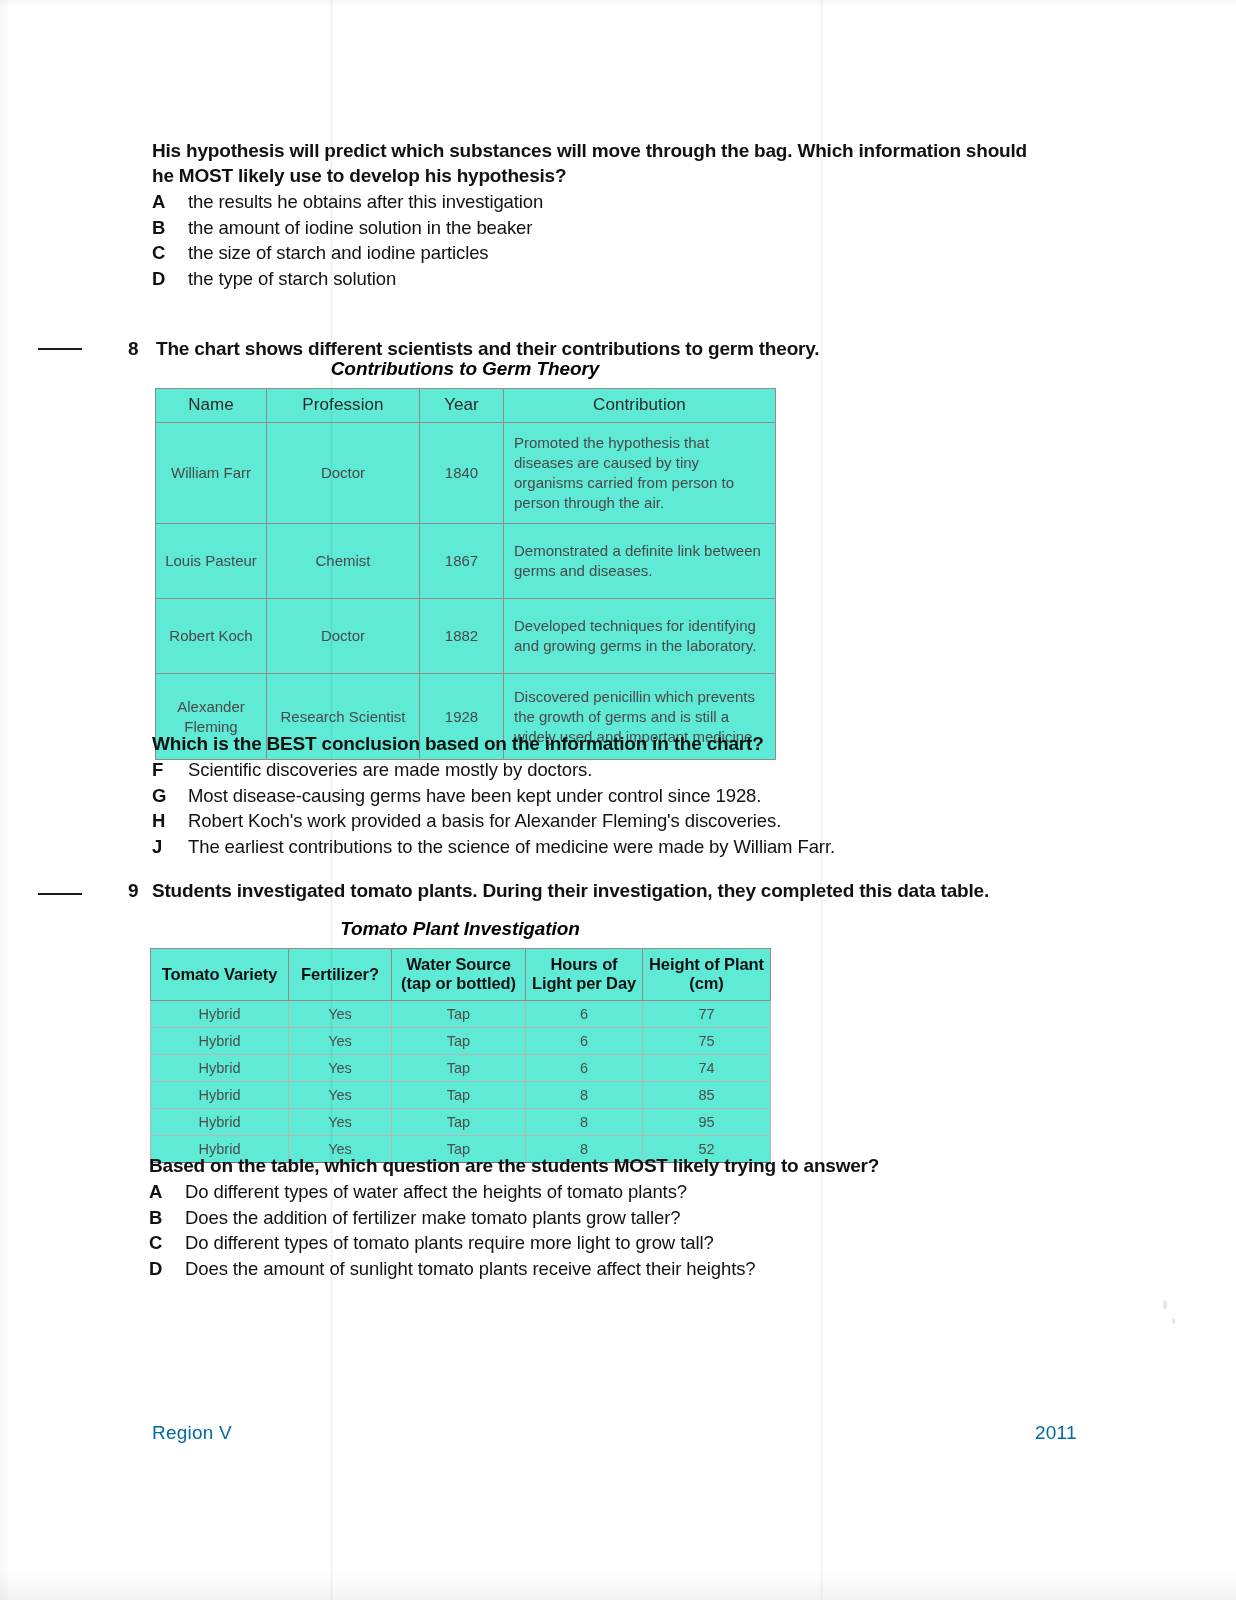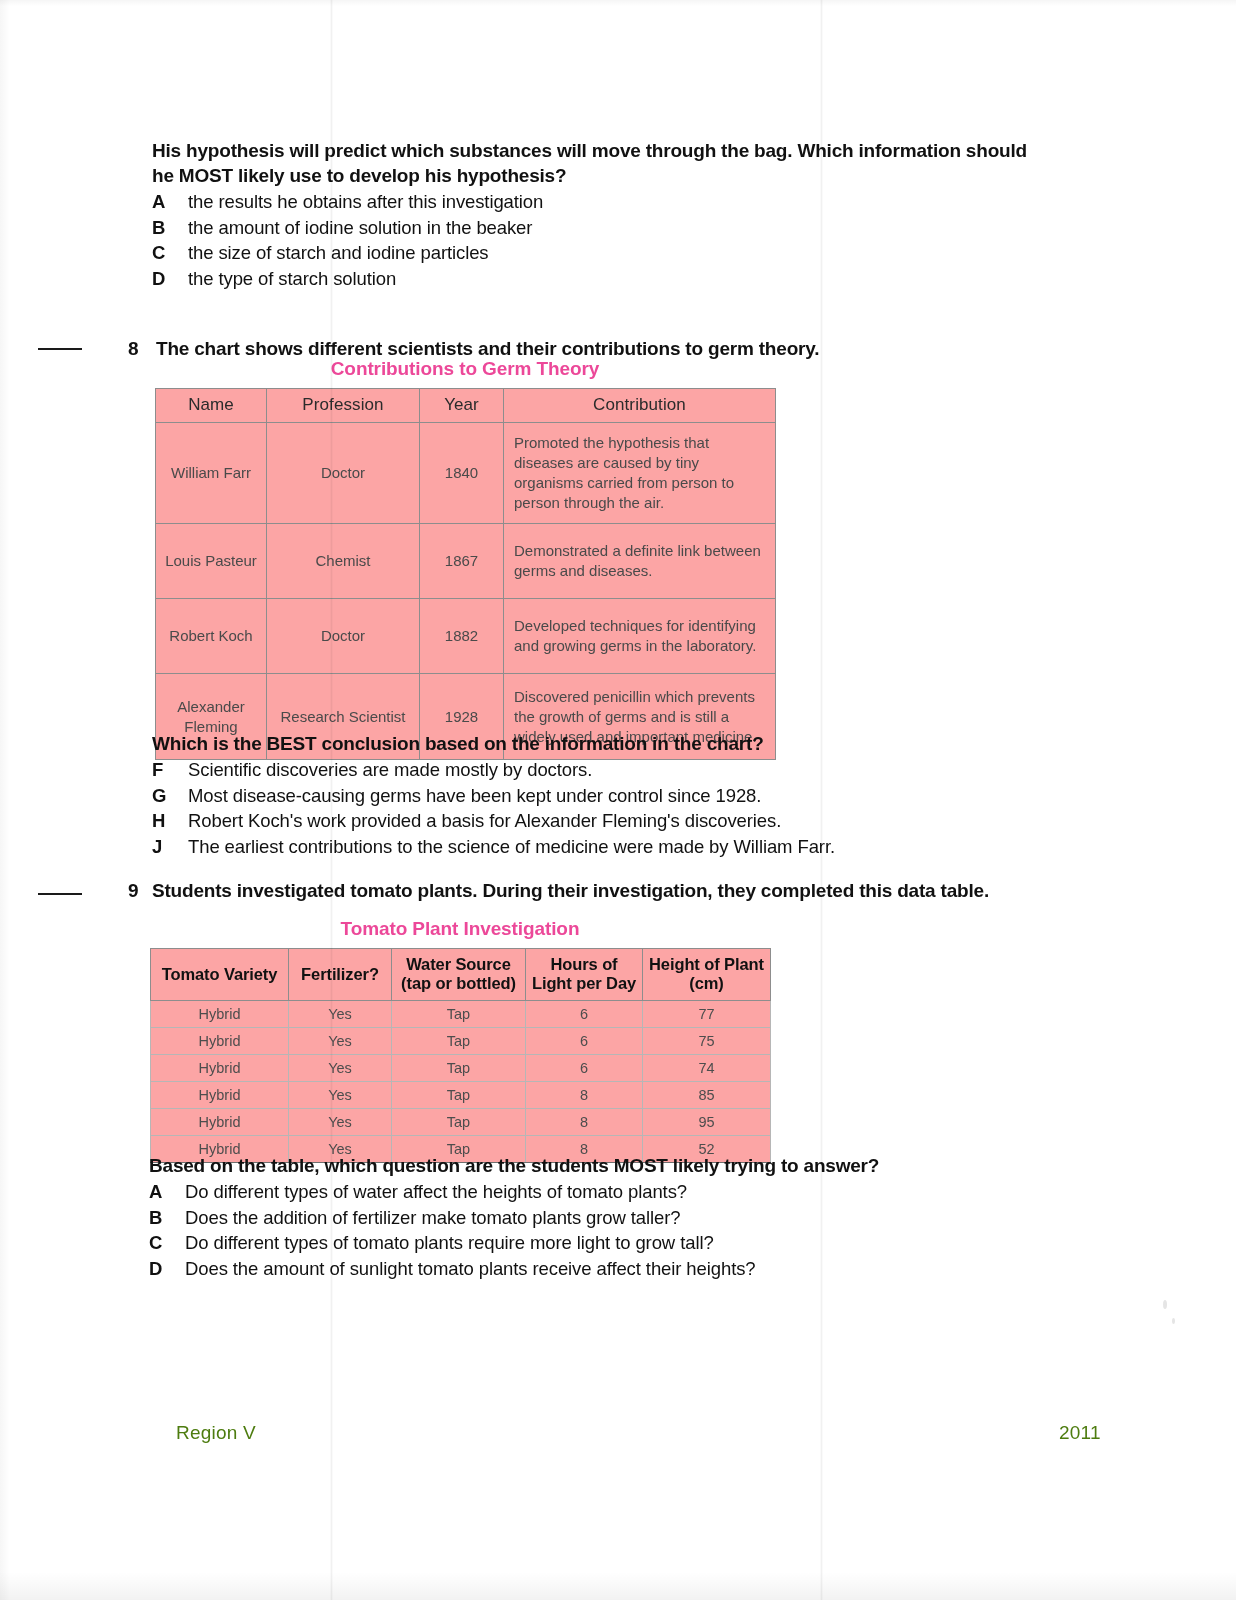--- a/index.html
+++ b/index.html
@@ -95,7 +95,8 @@
     font-size: 19px;
     font-weight: bold;
     letter-spacing: -0.1px;
-    color: #ec4899;
+    color: #000000;
+    font-style: italic;
   }
 
   table.doc-table {

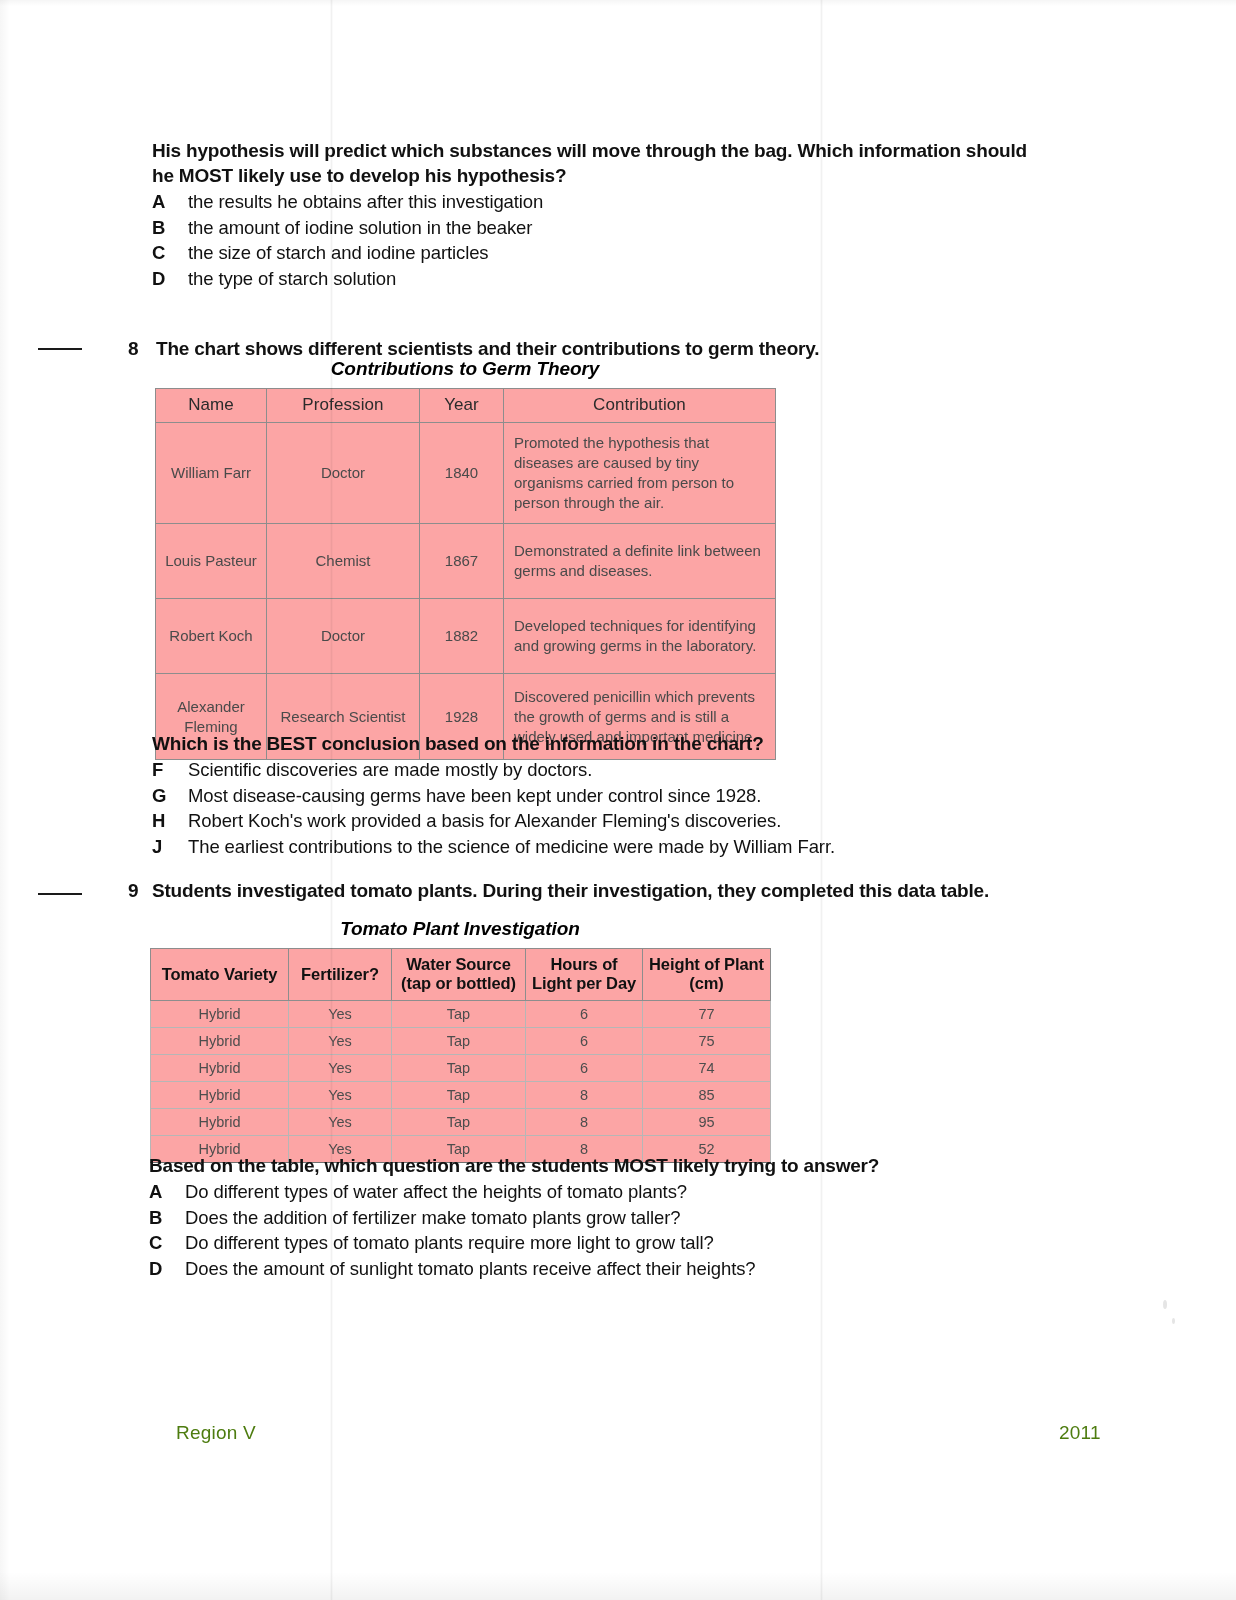--- a/index.html
+++ b/index.html
@@ -102,7 +102,7 @@
   table.doc-table {
     border-collapse: collapse;
     table-layout: fixed;
-    background: #fca5a5;
+    background: #5eead4;
   }
   table.doc-table,
   table.doc-table th,

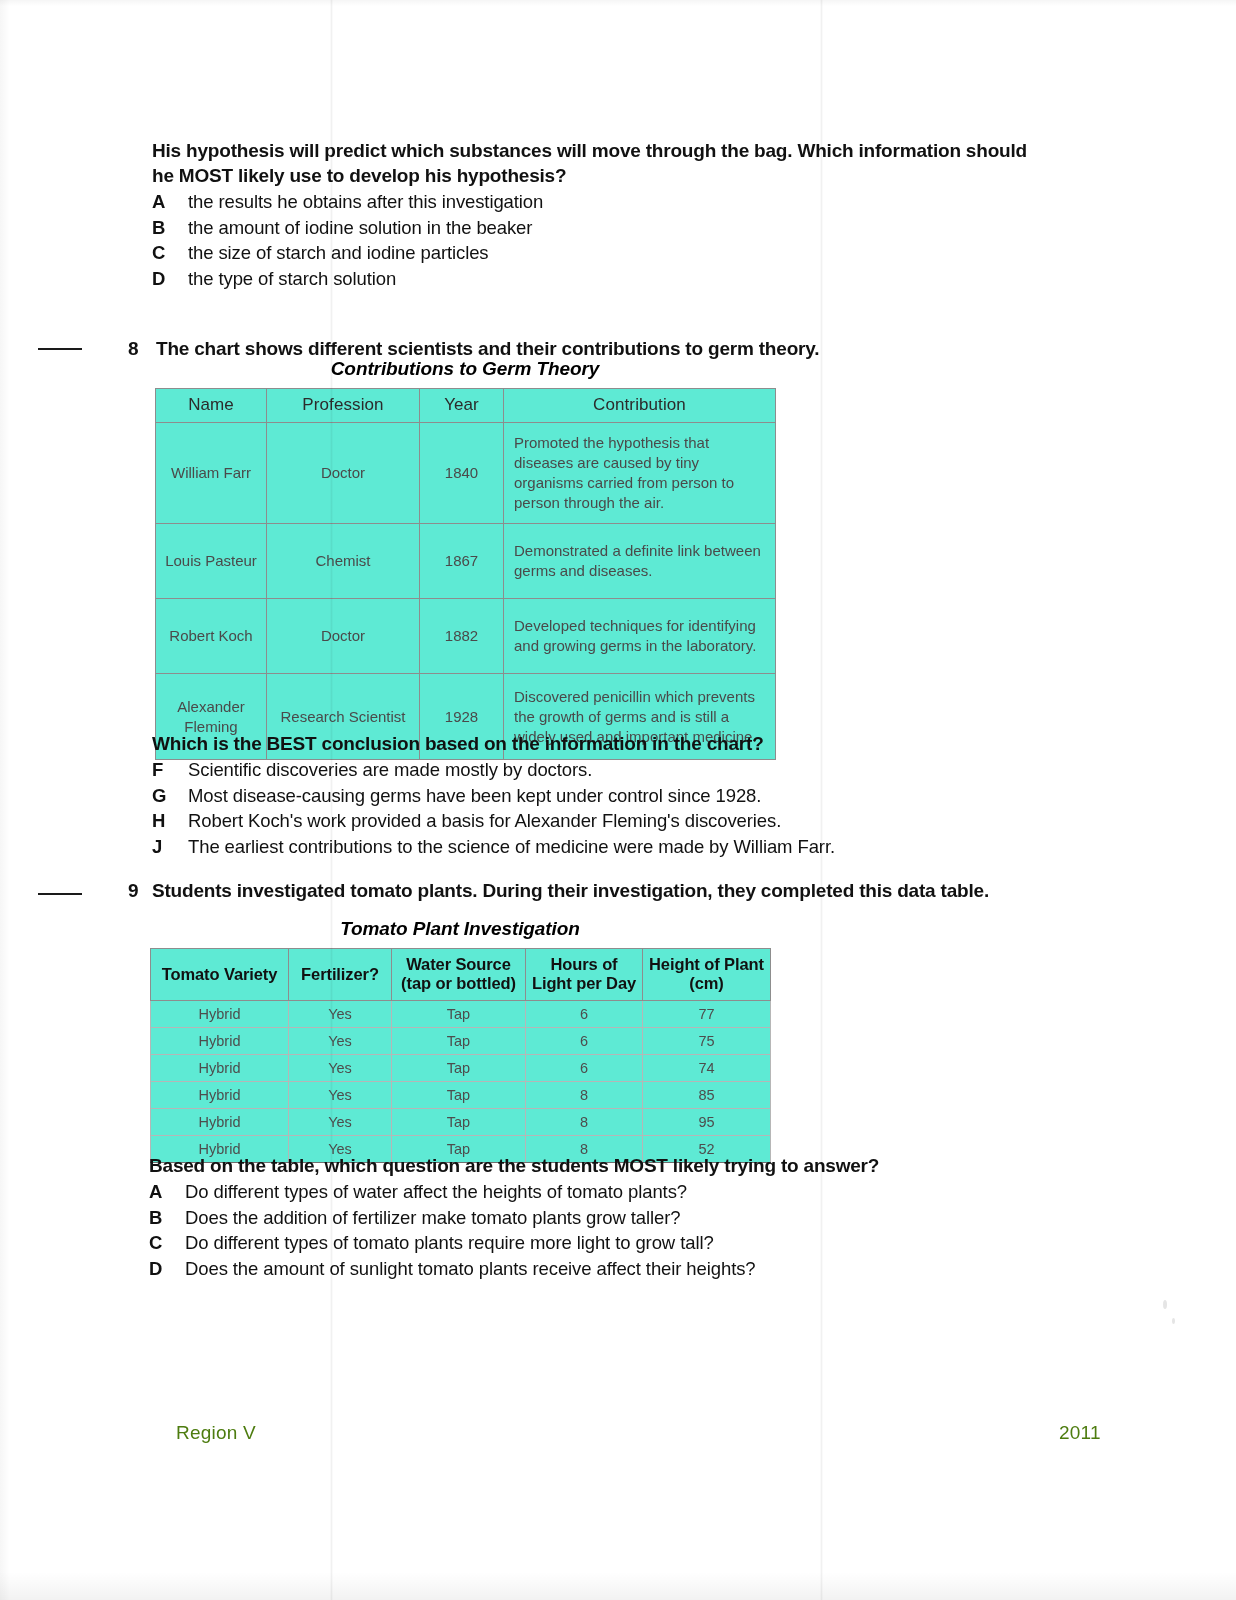--- a/index.html
+++ b/index.html
@@ -160,9 +160,8 @@
   .footer-left, .footer-right {
     position: absolute;
     font-size: 19px;
-    color: #4d7c0f;
+    color: #0369a1;
     letter-spacing: 0.2px;
-    margin-left: 24px;
   }
 </style>
 </head>

